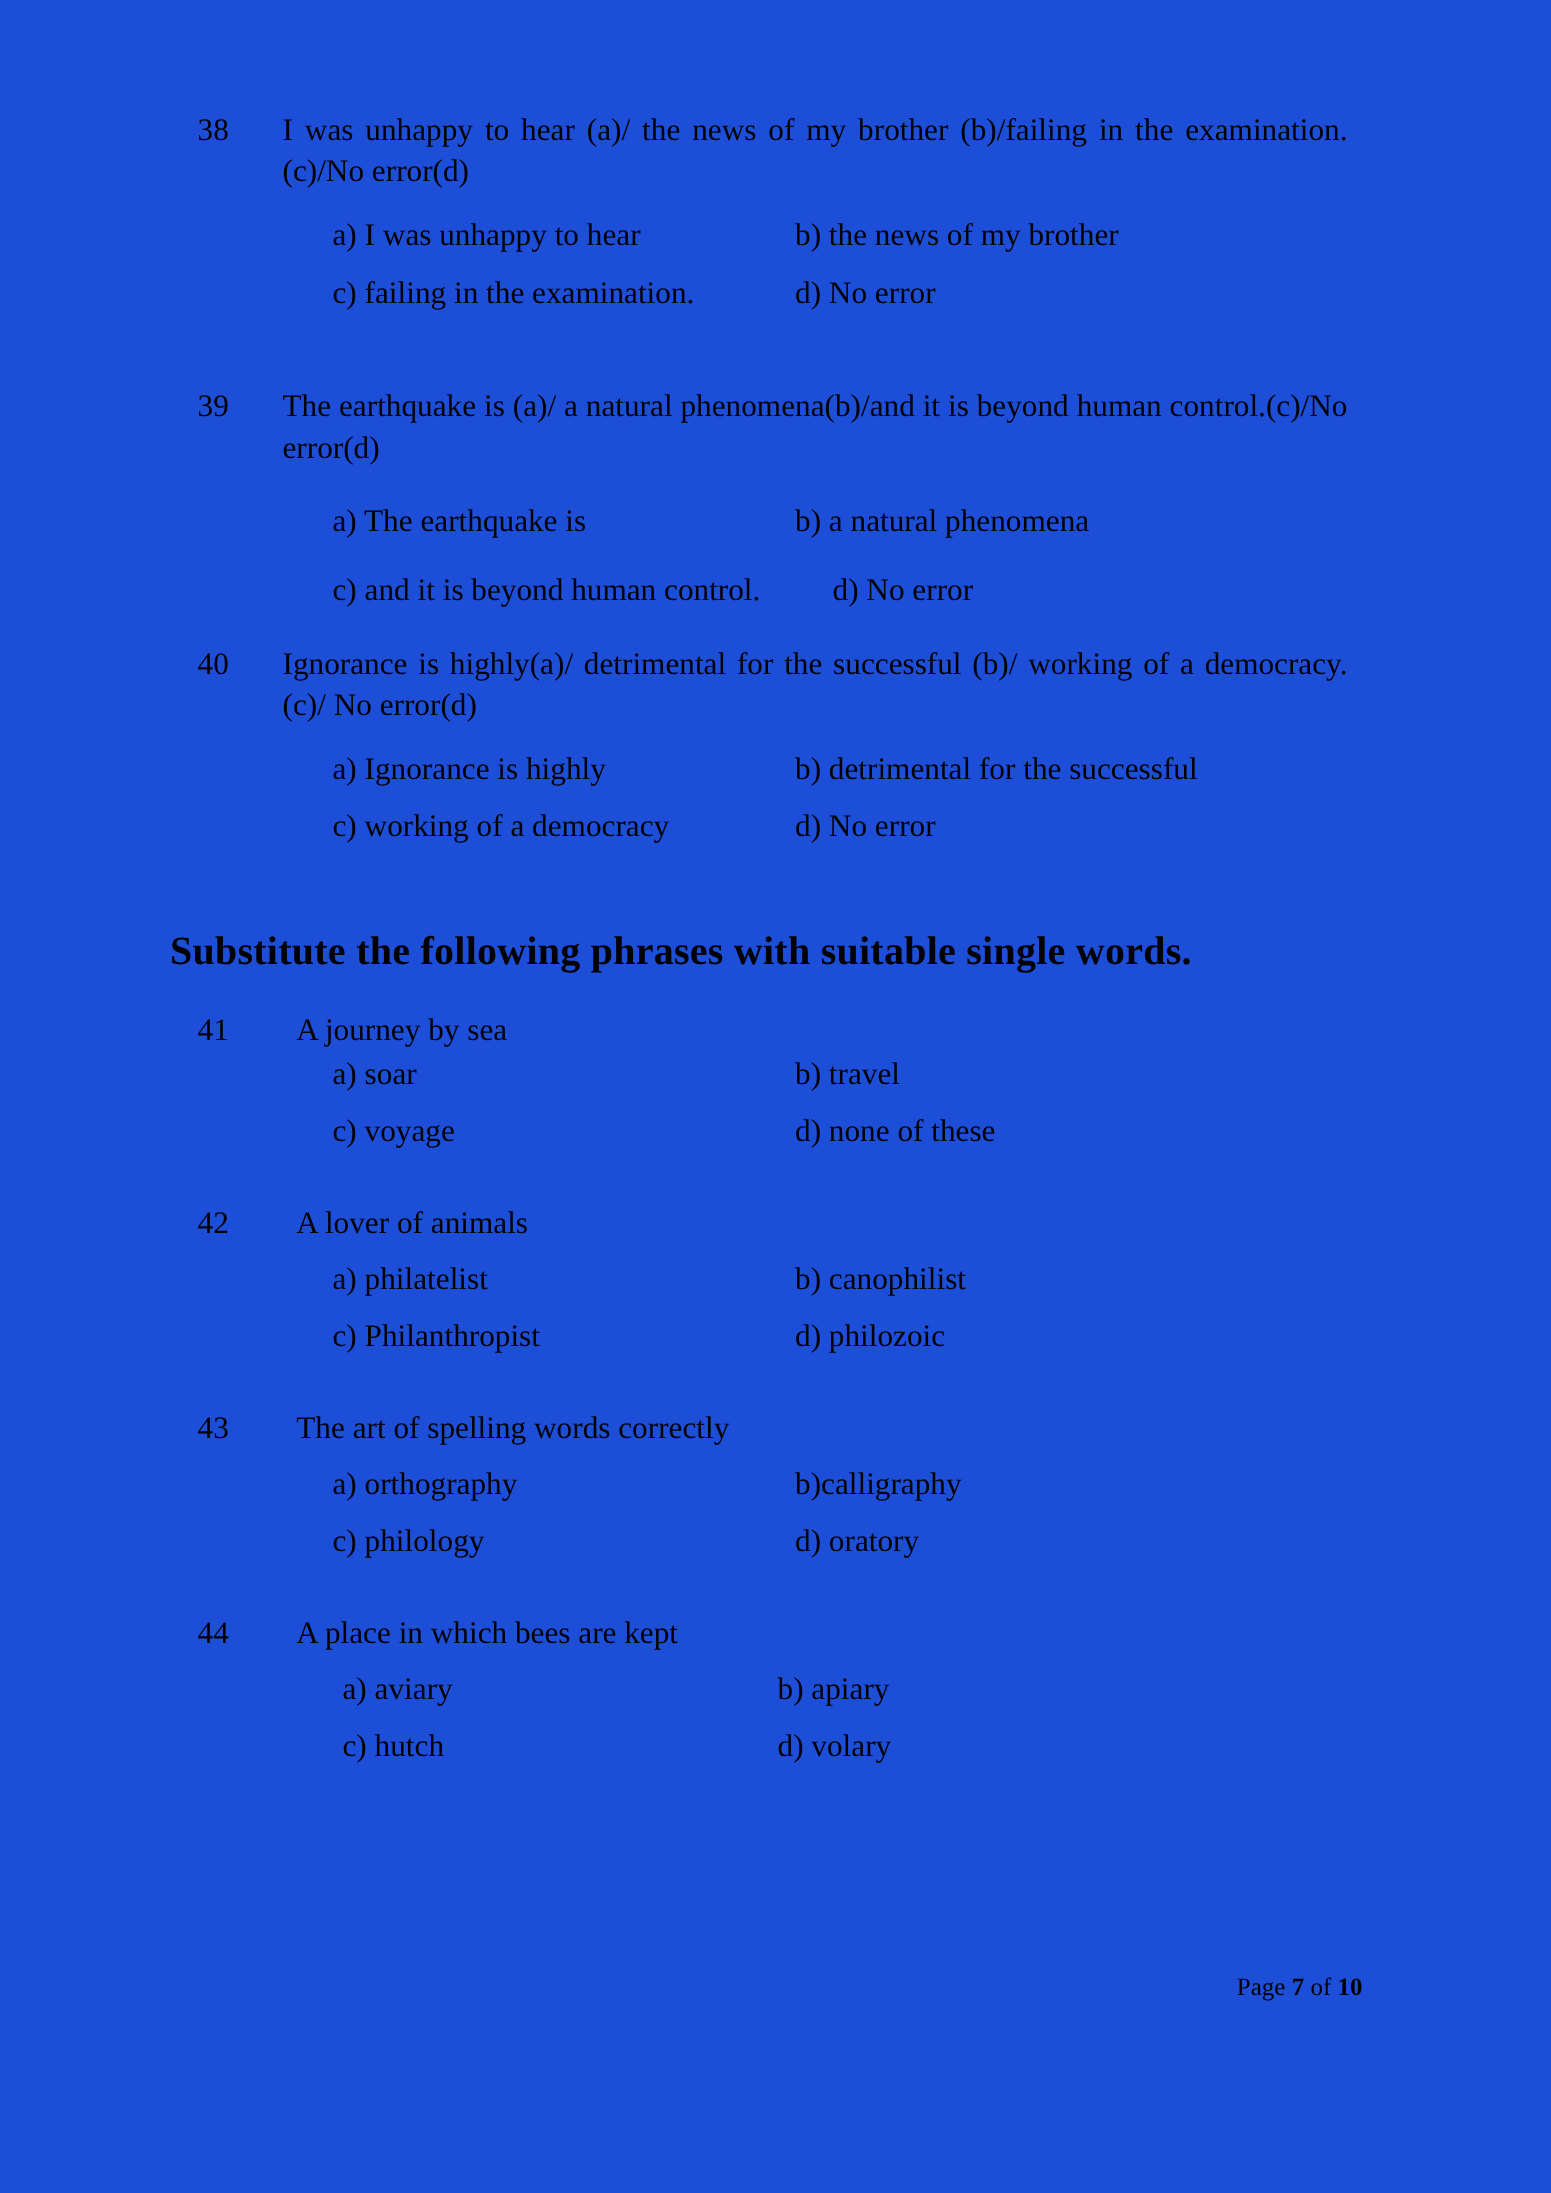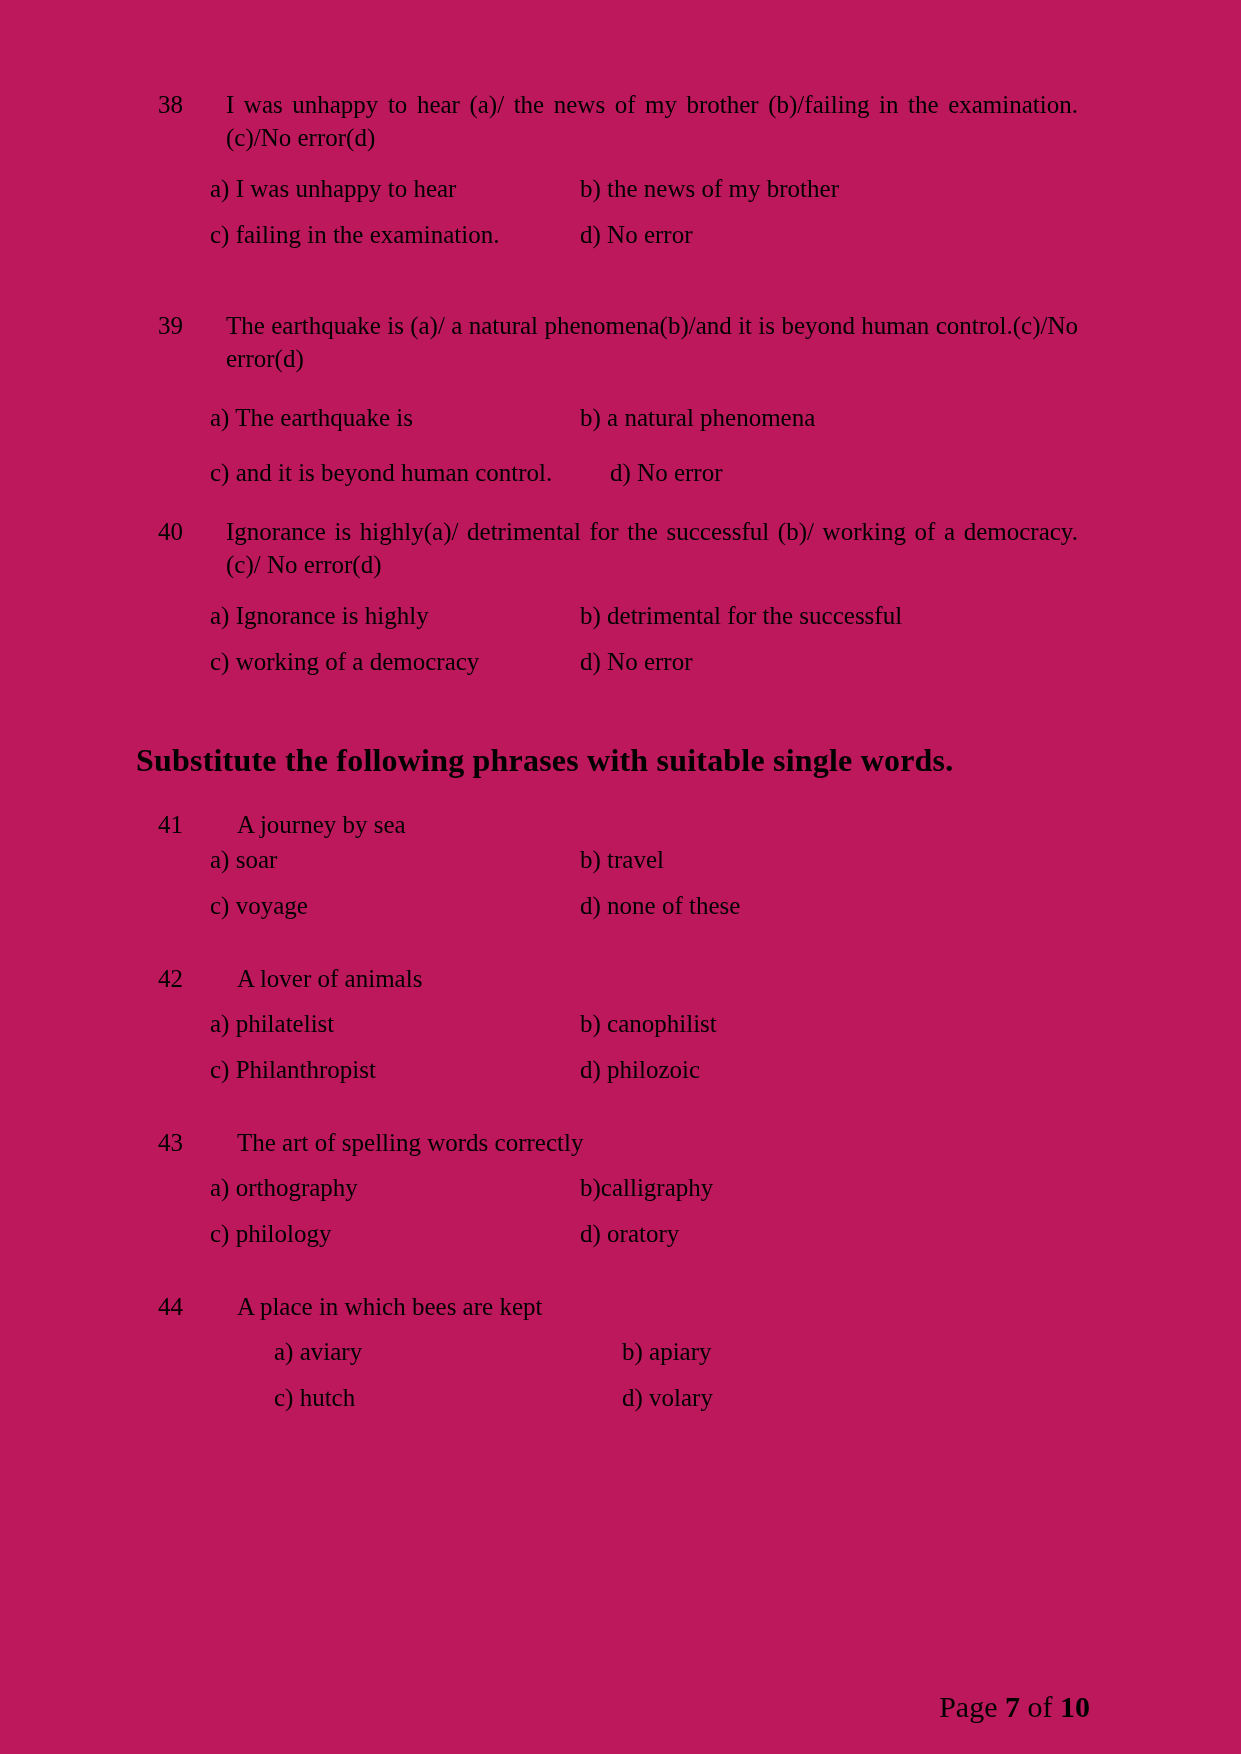--- a/index.html
+++ b/index.html
@@ -21,7 +21,7 @@
     left: 0; top: 0;
     width: 1241px;
     height: 1754px;
-    background: #be185d;
+    background: #1d4ed8;
   }
 
   

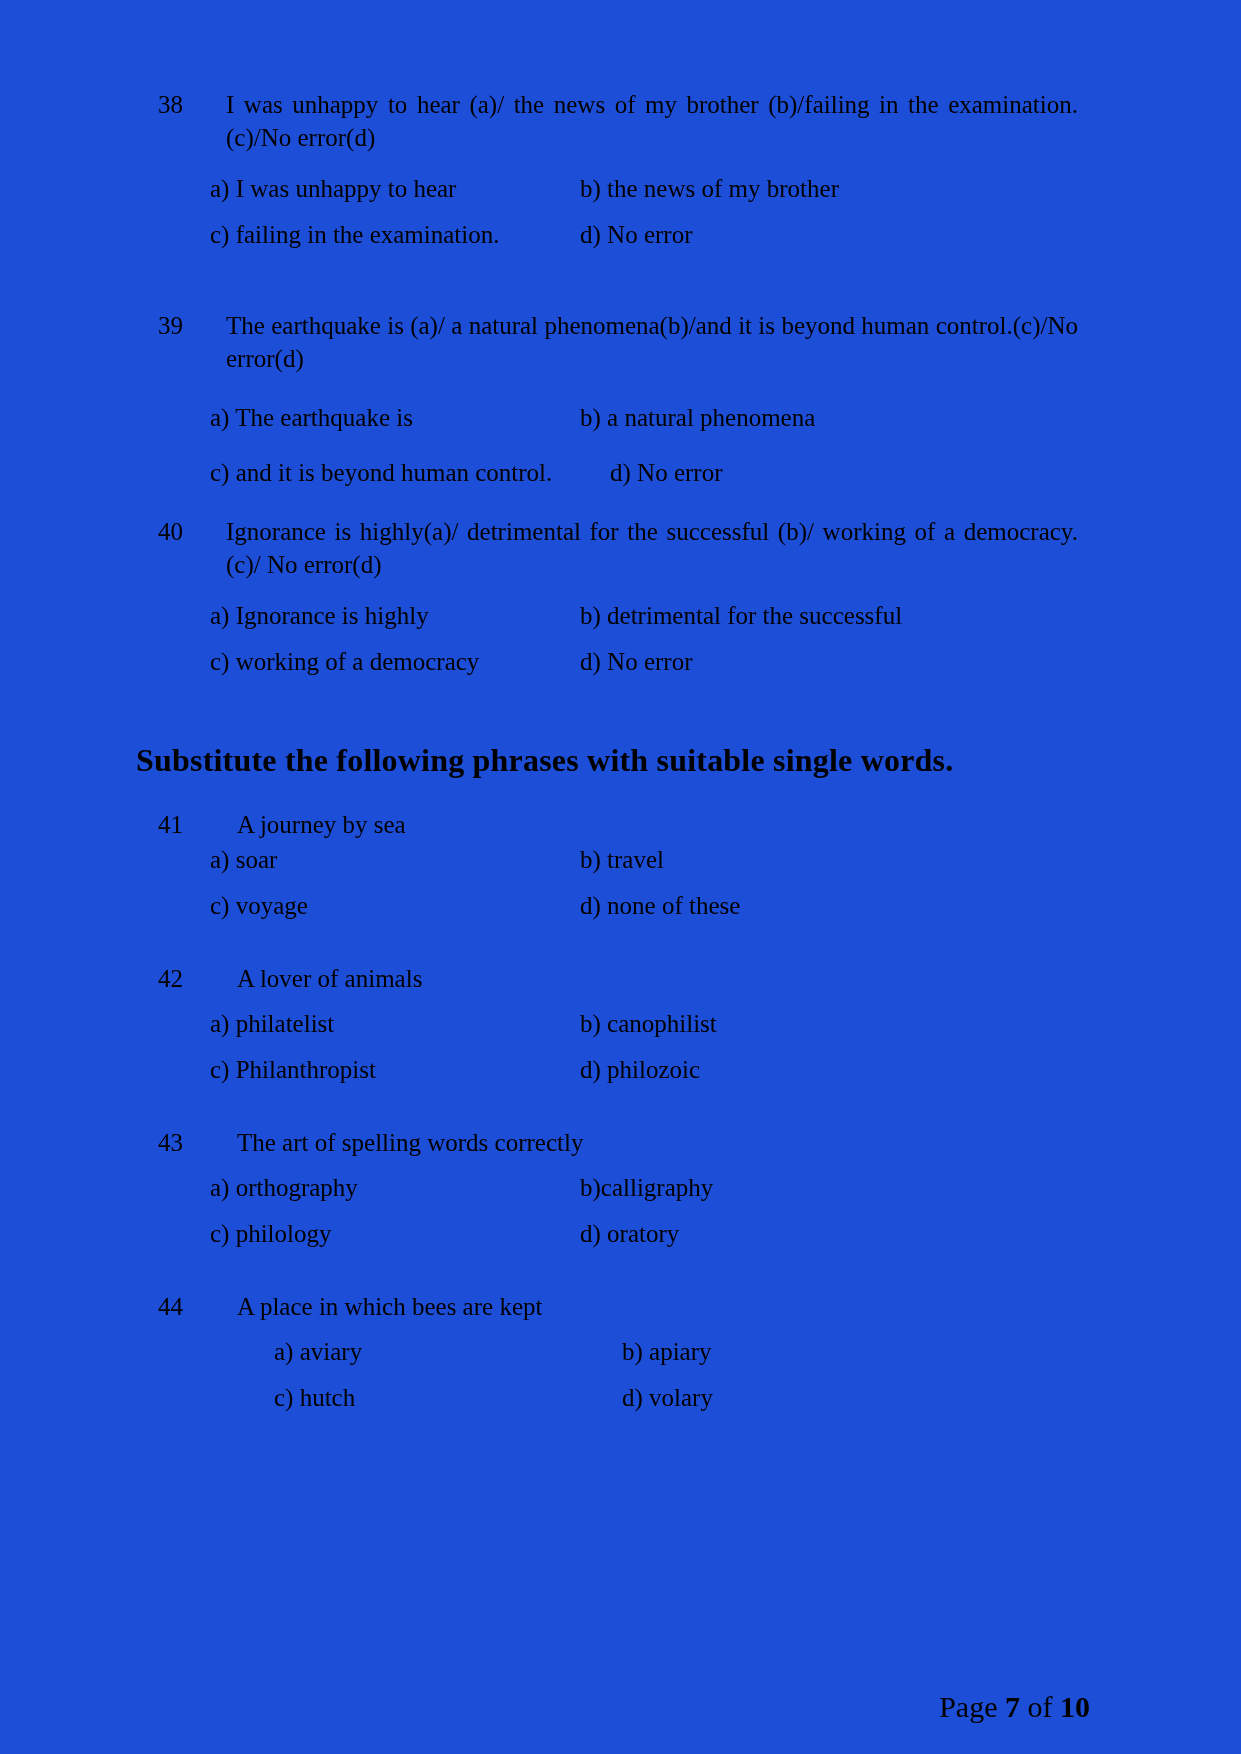--- a/index.html
+++ b/index.html
@@ -63,7 +63,7 @@
 
   
   .opts {
-    margin-left: 52px;
+    margin-left: 108px;
     width: 852px;
   }
   .opt-row {

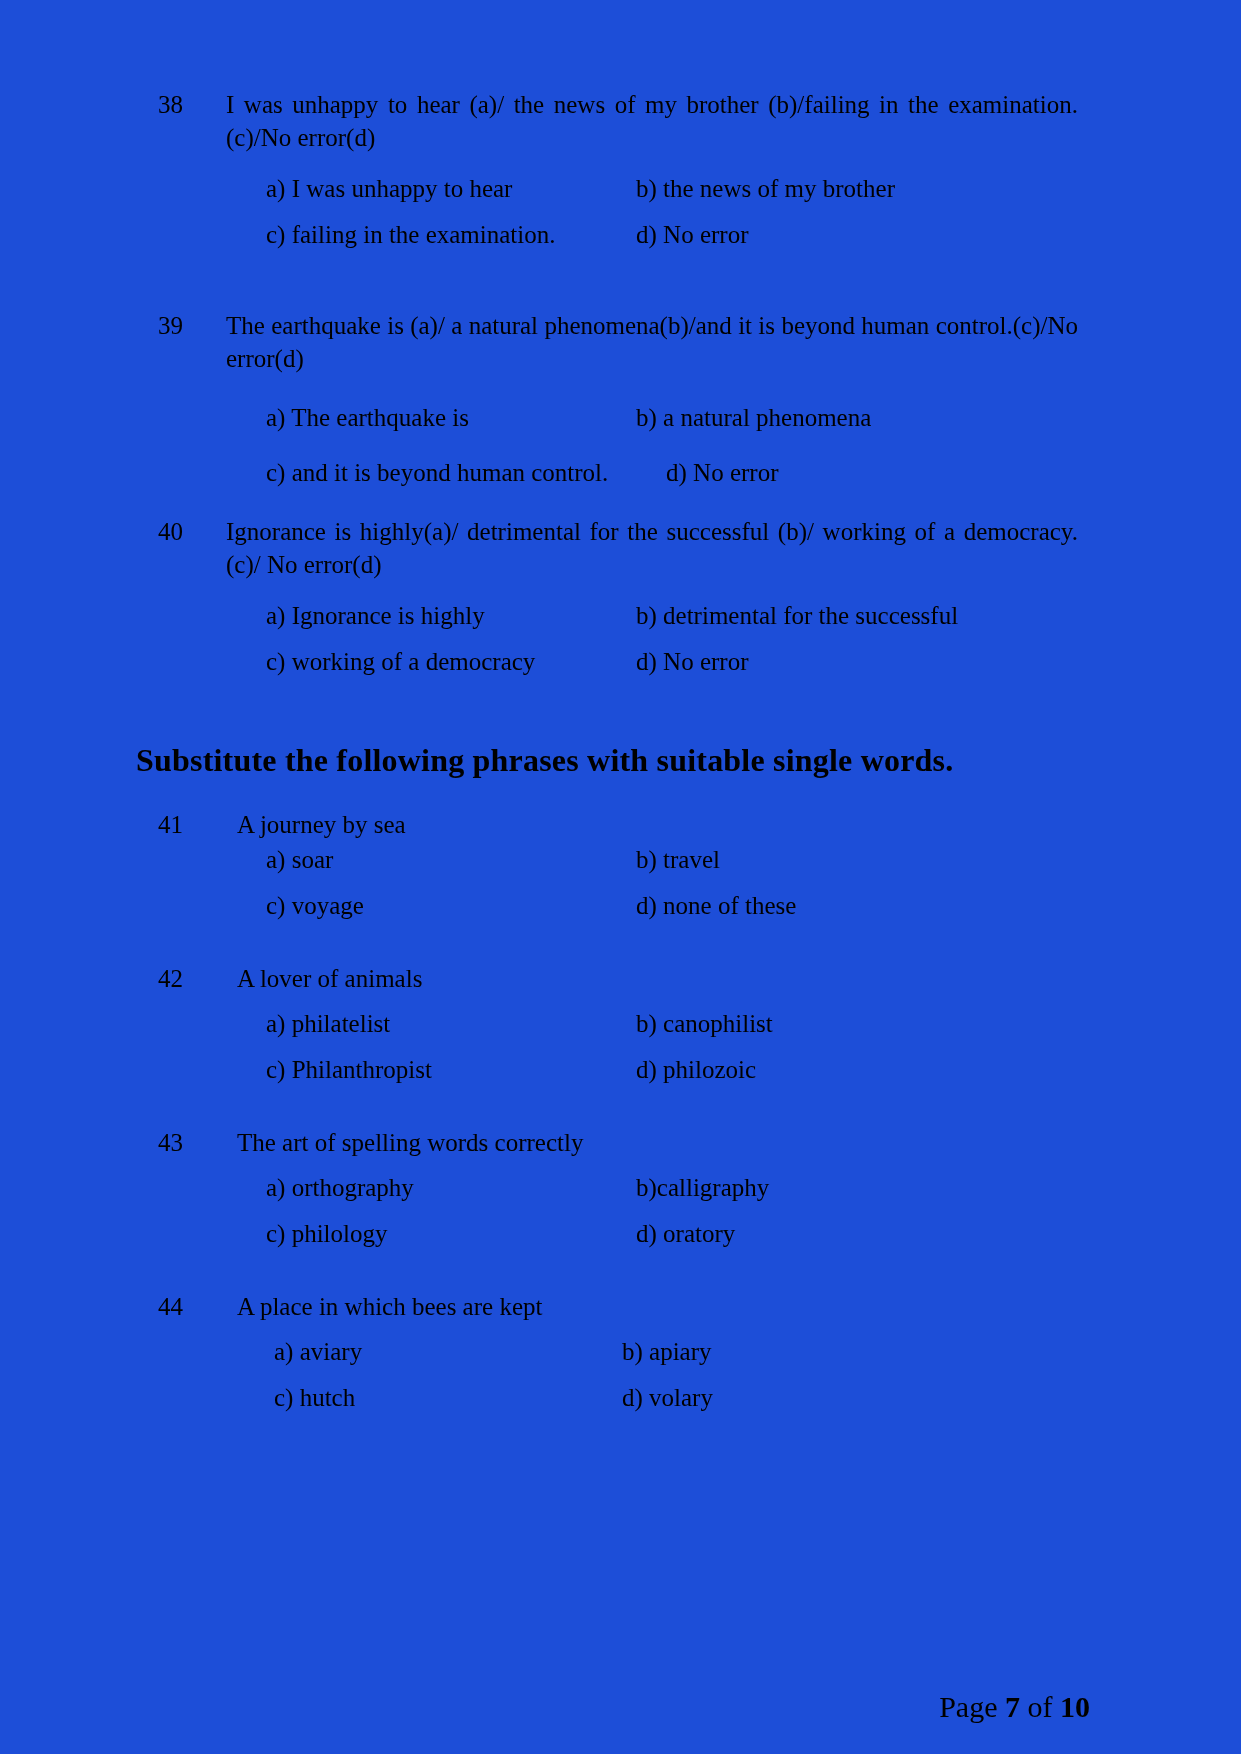--- a/index.html
+++ b/index.html
@@ -113,10 +113,10 @@
   .footer {
     position: absolute;
     left: 0;
-    top: 1689px;
+    top: 1578px;
     width: 1090px;
     text-align: right;
-    font-size: 30px;
+    font-size: 20px;
     line-height: 1.2;
   }
   .footer b { font-weight: bold; }

